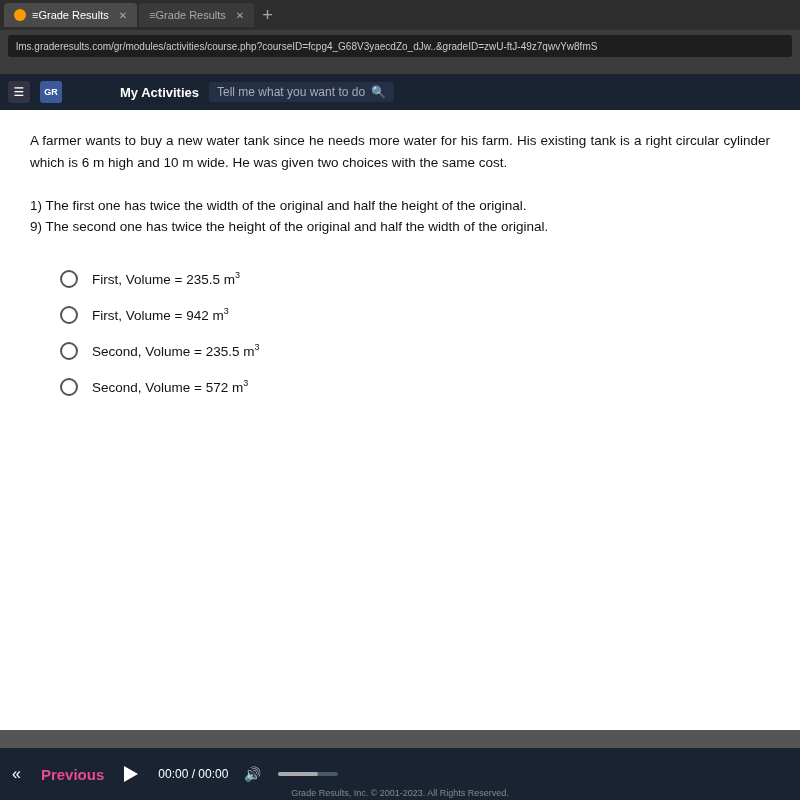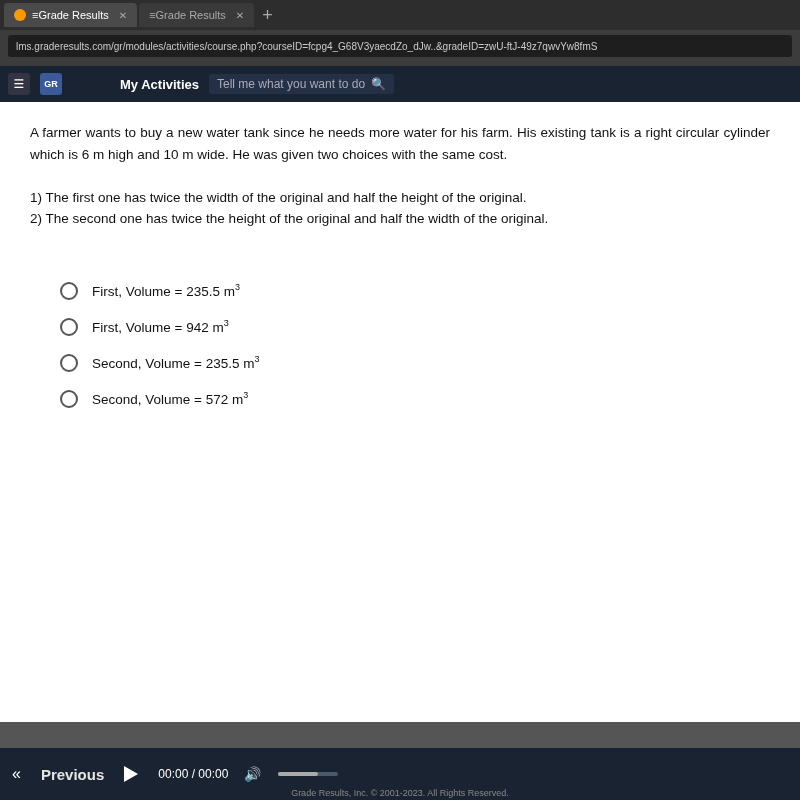--- a/index.html
+++ b/index.html
@@ -14,7 +14,7 @@
     
     .browser-chrome {
       background: #3c3c3c;
-      height: 66px;
+      height: 74px;
       display: flex;
       flex-direction: column;
     }

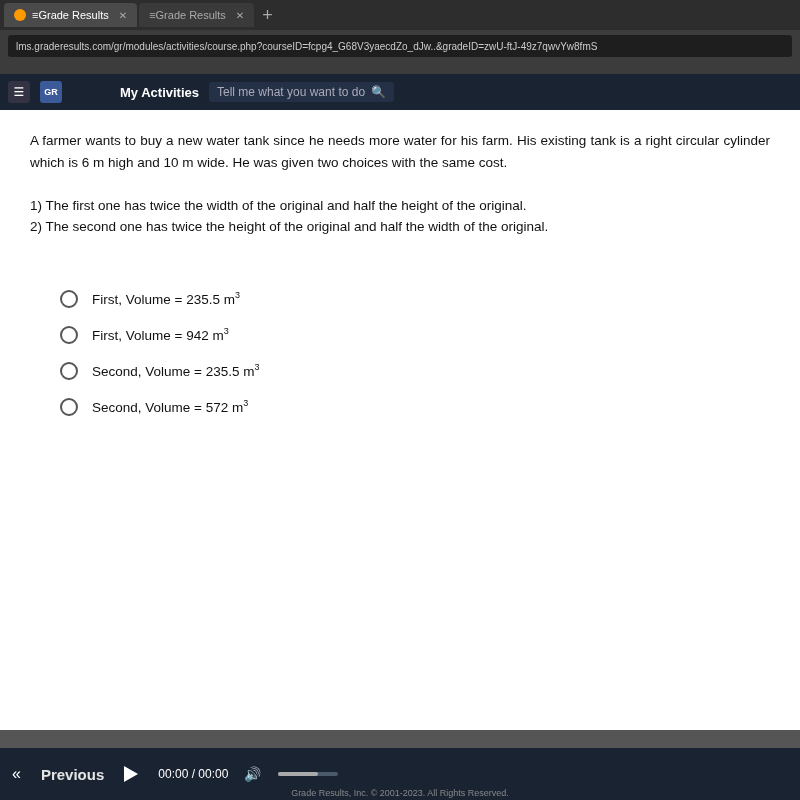--- a/index.html
+++ b/index.html
@@ -143,7 +143,6 @@
       font-size: 13.5px;
       color: #111;
       line-height: 1.6;
-      margin-bottom: 20px;
       text-align: justify;
     }
 

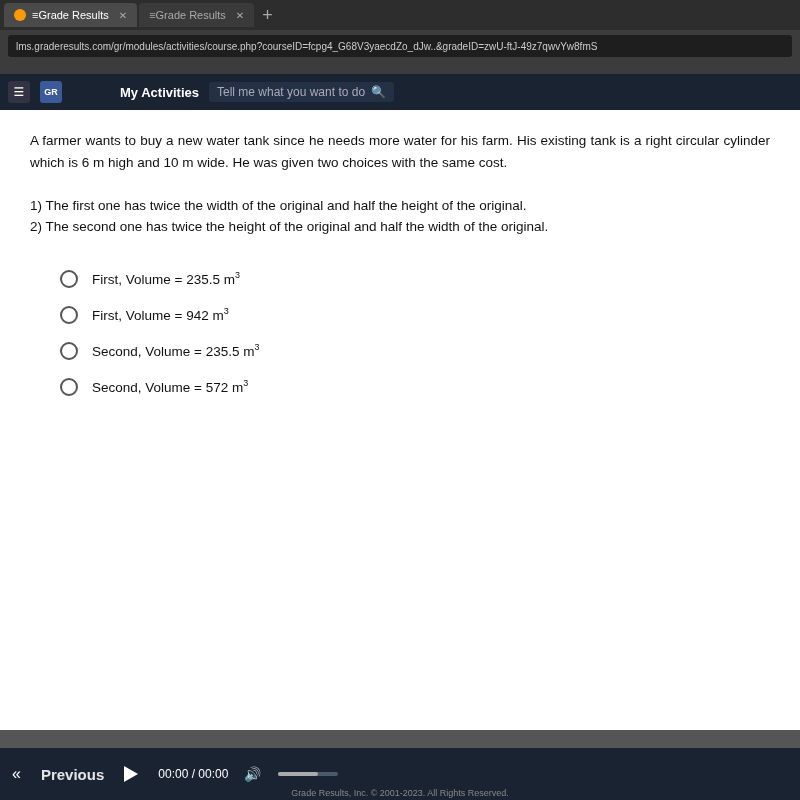--- a/index.html
+++ b/index.html
@@ -317,7 +317,7 @@
     <div class="question-text">
       <span>A farmer wants to buy a new water tank since he needs more water for his farm. His existing tank is a right circular cylinder which is 6 m high and 10 m wide. He was given two choices with the same cost.</span><br><br>
       <span>1) The first one has twice the width of the original and half the height of the original.</span><br>
-      <span>2) The second one has twice the height of the original and half the width of the original.</span><br><br>
+      <span>9) The second one has twice the height of the original and half the width of the original.</span><br><br>
     </div>
 
     <div class="answer-options">

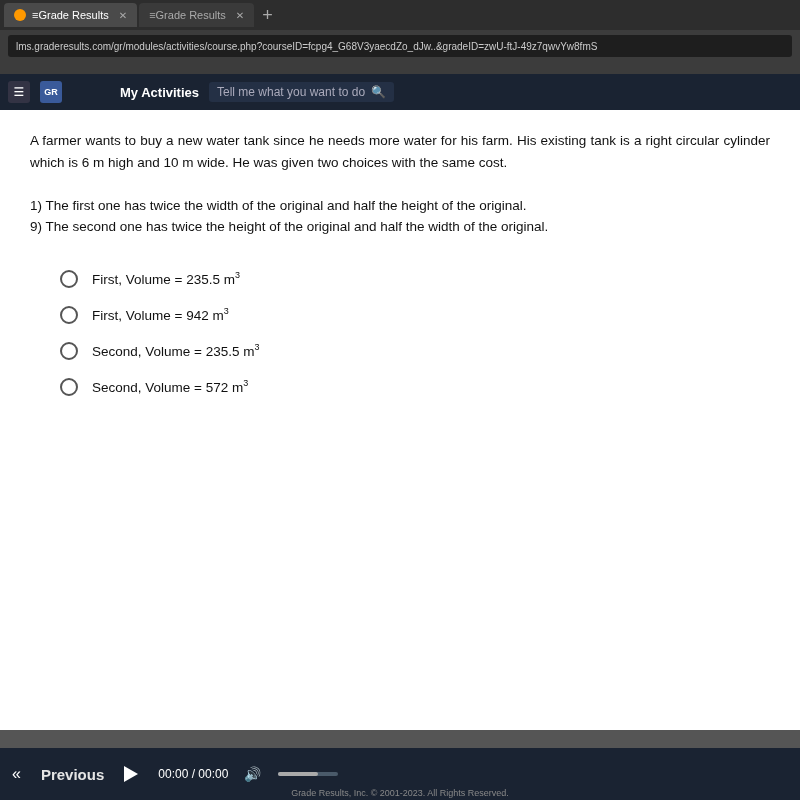--- a/index.html
+++ b/index.html
@@ -199,7 +199,7 @@
     }
 
     .prev-button {
-      color: #e5e5e5;
+      color: #ec4899;
       font-size: 15px;
       font-weight: bold;
       background: none;

